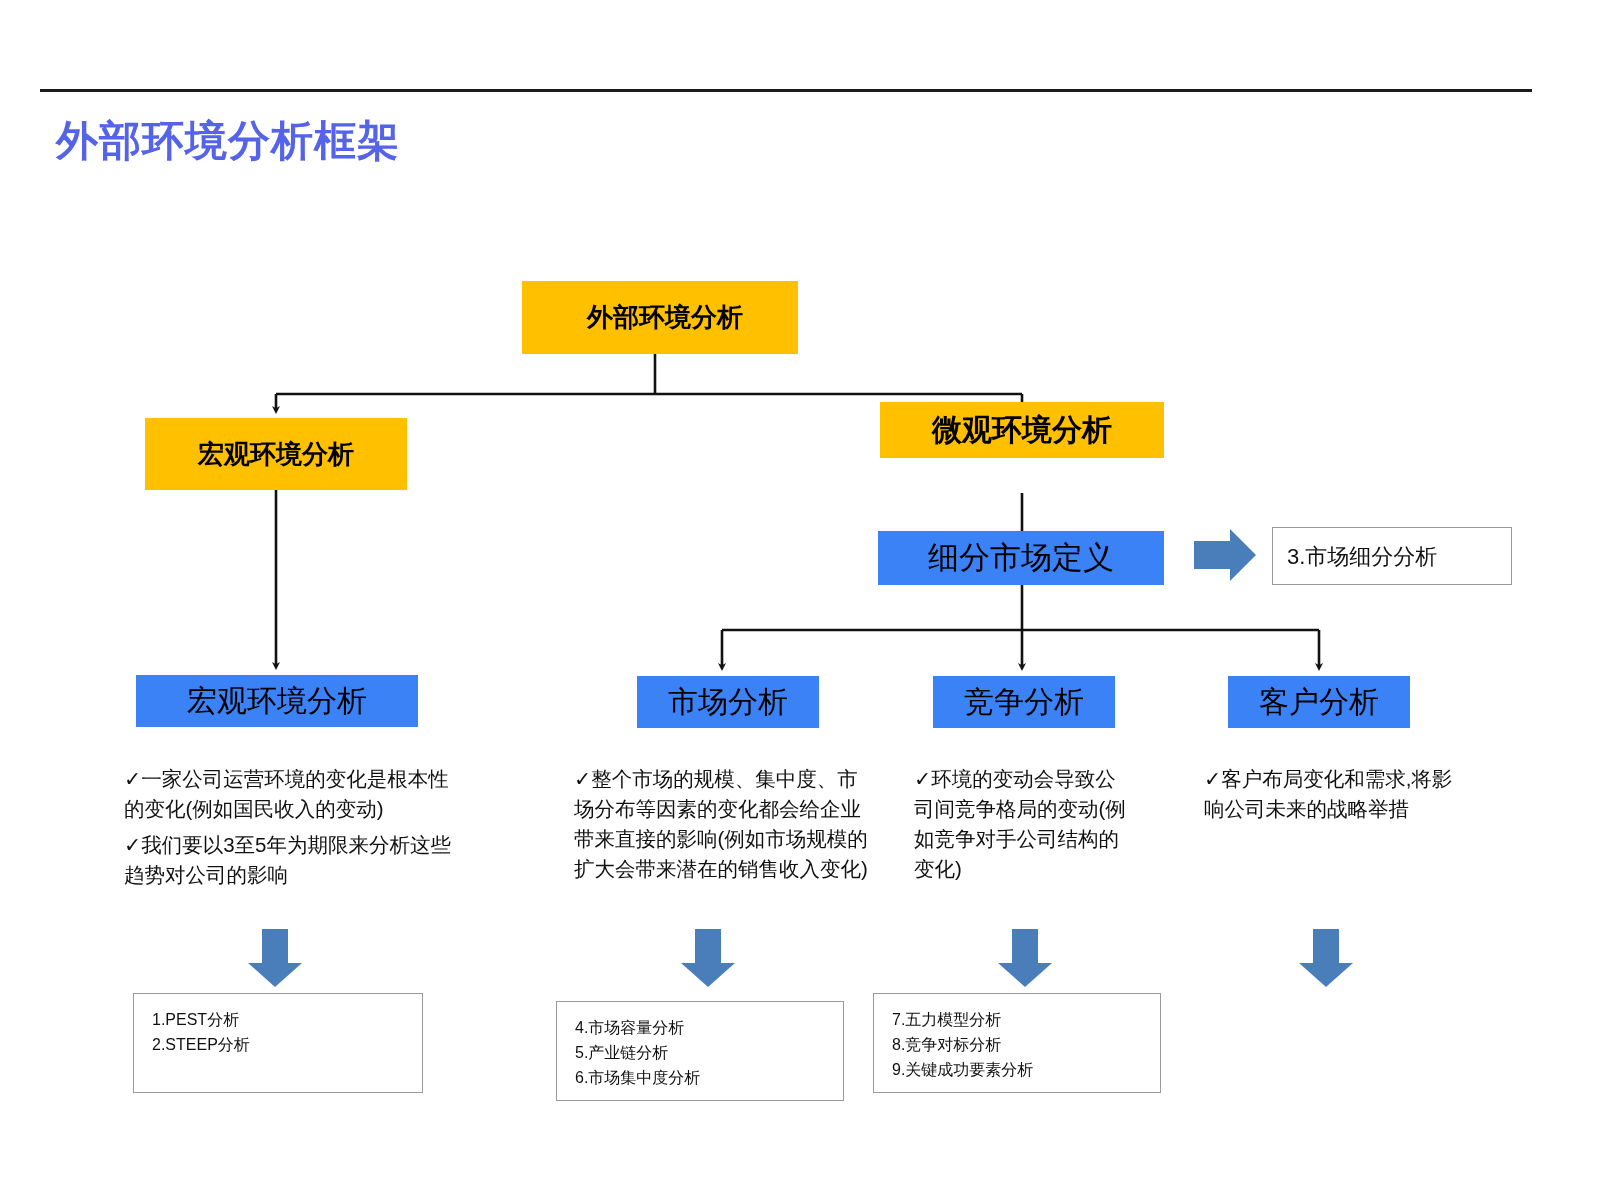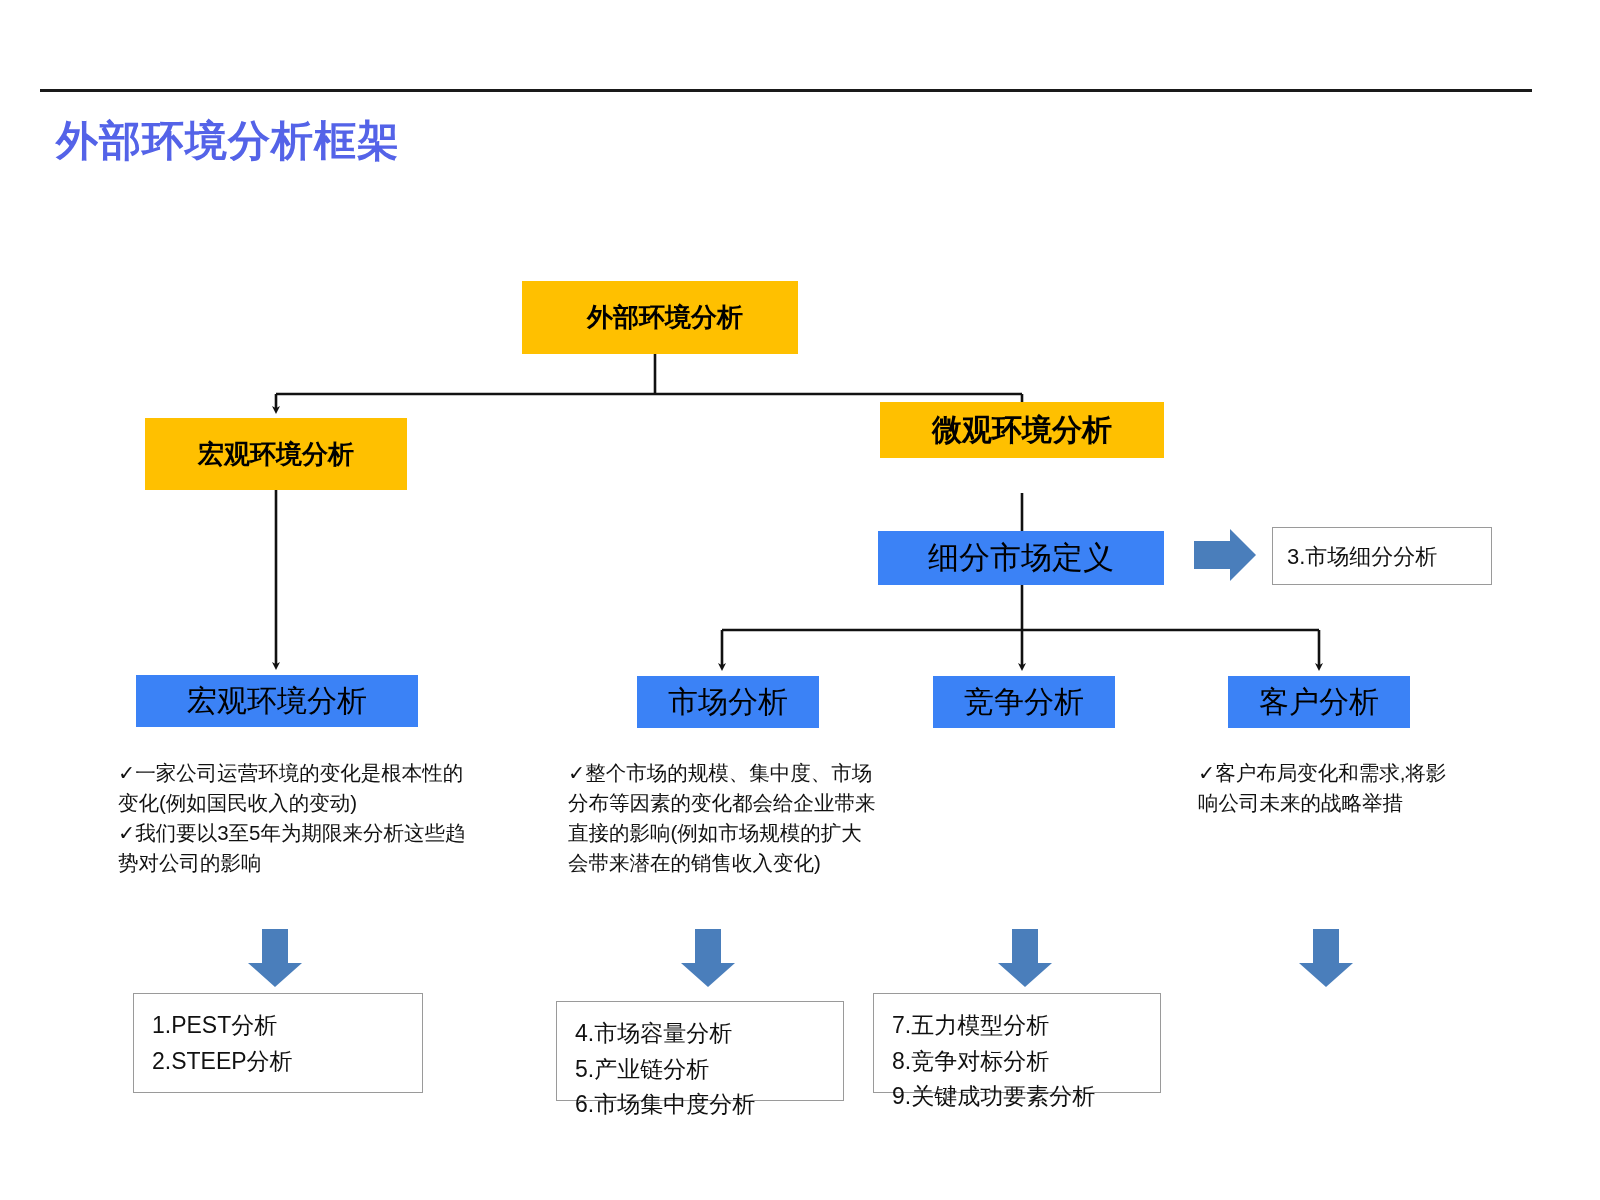--- a/index.html
+++ b/index.html
@@ -38,7 +38,7 @@
   #b-macro{left:145px;top:418px;width:262px;height:72px;font-size:26px;}
   #b-micro{left:880px;top:402px;width:284px;height:56px;font-size:30px;}
   #b-segdef{left:878px;top:531px;width:286px;height:54px;font-size:31px;}
-  #b-seg-out{left:1272px;top:527px;width:220px;height:58px;font-size:22px;padding:14px 0 0 14px;box-sizing:border-box;}
+  #b-seg-out{left:1272px;top:527px;width:240px;height:58px;font-size:22px;padding:14px 0 0 14px;box-sizing:border-box;}
 
   #p-macro{left:136px;top:675px;width:282px;height:52px;font-size:30px;}
   #p-market{left:637px;top:676px;width:182px;height:52px;font-size:30px;}

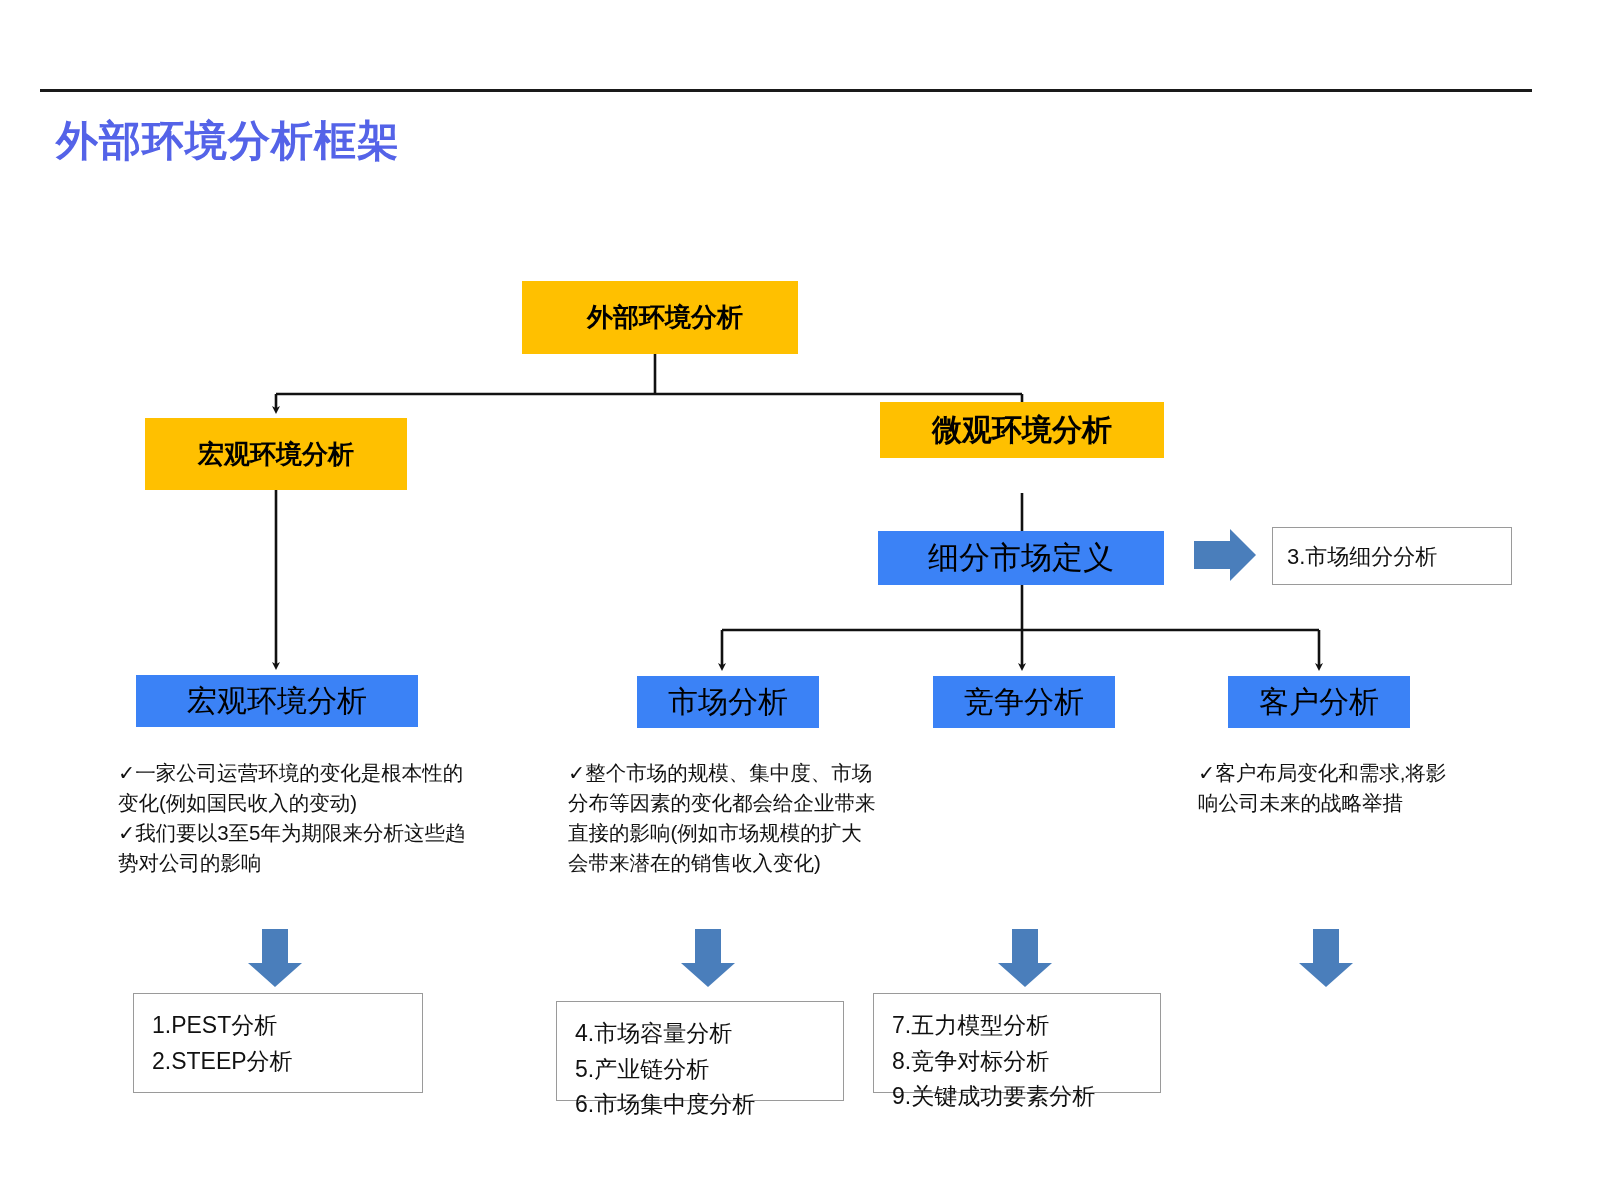--- a/index.html
+++ b/index.html
@@ -51,7 +51,7 @@
   #d2{left:568px;top:758px;width:310px;}
   #d3{left:908px;top:758px;width:230px;}
   #d4{left:1198px;top:758px;width:265px;}
-  .desc p{margin:0;text-indent:0;}
+  .desc p{margin:6px;text-indent:0;}
 
   
   .bbox{position:absolute;border:1px solid #9a9a9a;background:#fff;

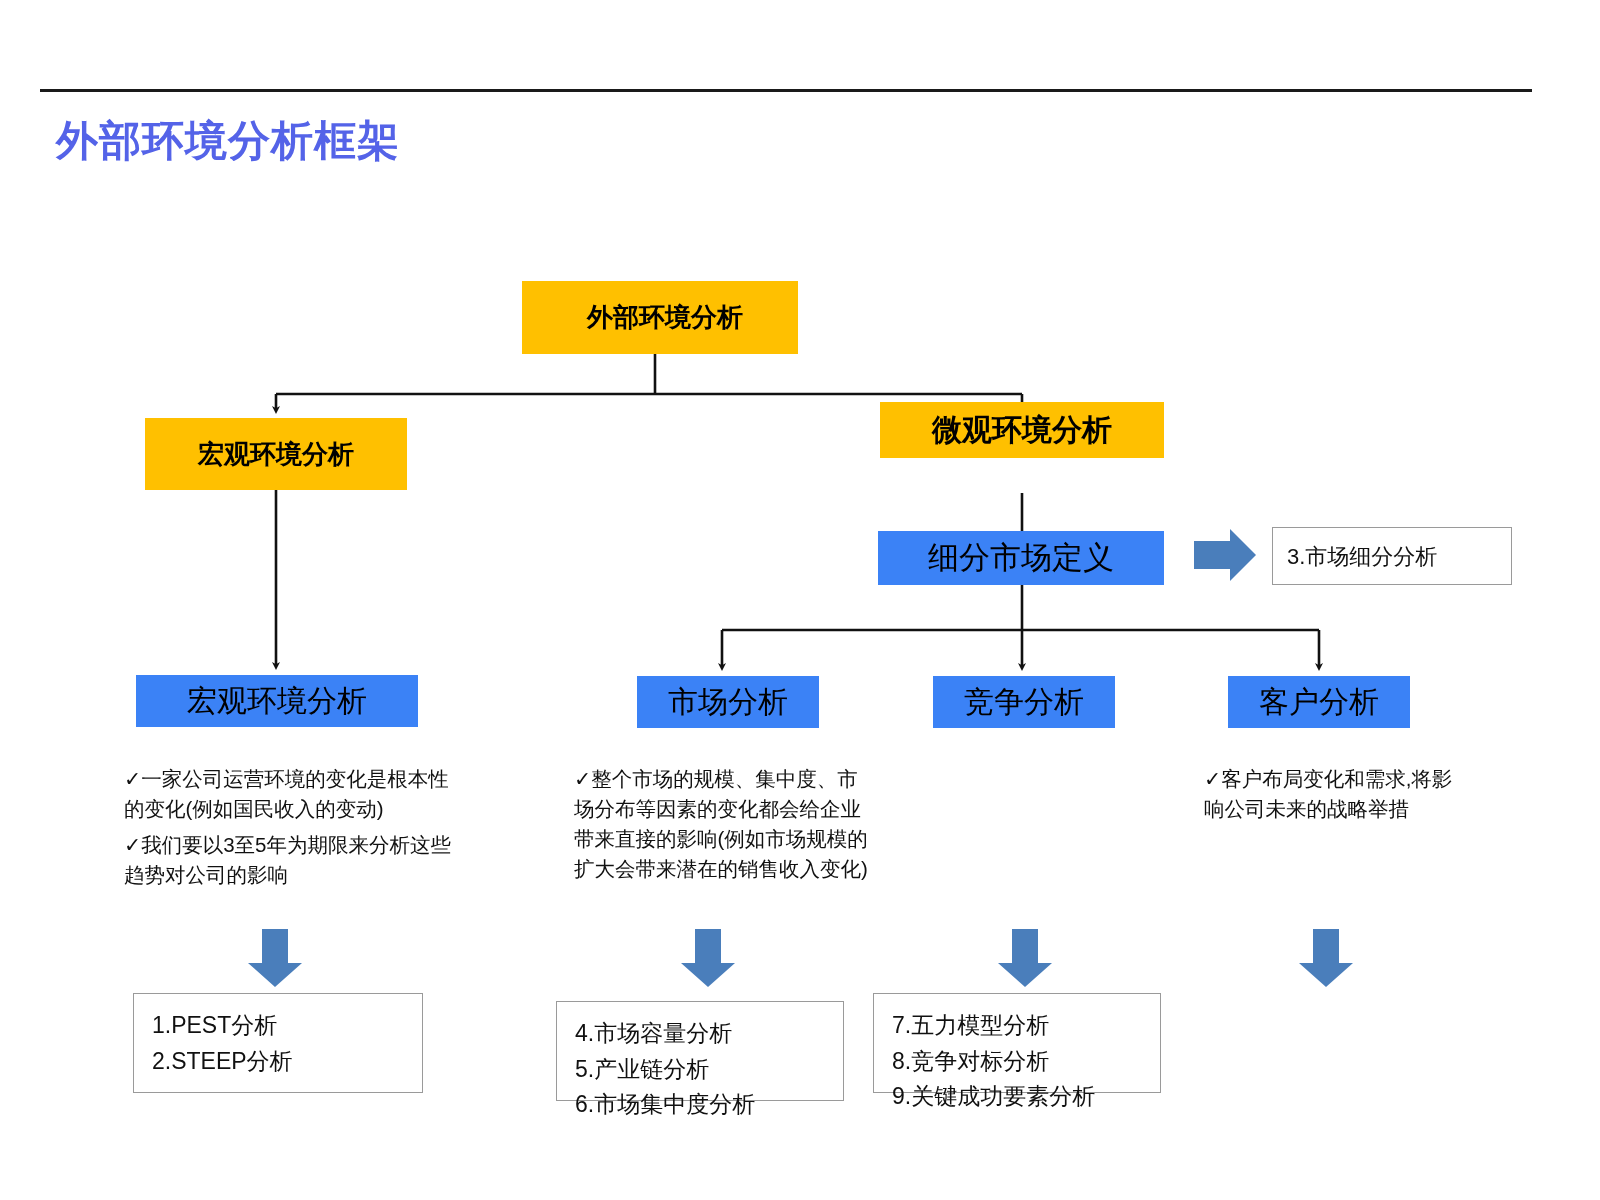--- a/index.html
+++ b/index.html
@@ -132,6 +132,9 @@
   <div class="desc" id="d2">
     <p>✓整个市场的规模、集中度、市场分布等因素的变化都会给企业带来直接的影响(例如市场规模的扩大会带来潜在的销售收入变化)</p>
   </div>
+  <div class="desc" id="d3">
+    <p>✓环境的变动会导致公司间竞争格局的变动(例如竞争对手公司结构的变化)</p>
+  </div>
   <div class="desc" id="d4">
     <p>✓客户布局变化和需求,将影响公司未来的战略举措</p>
   </div>

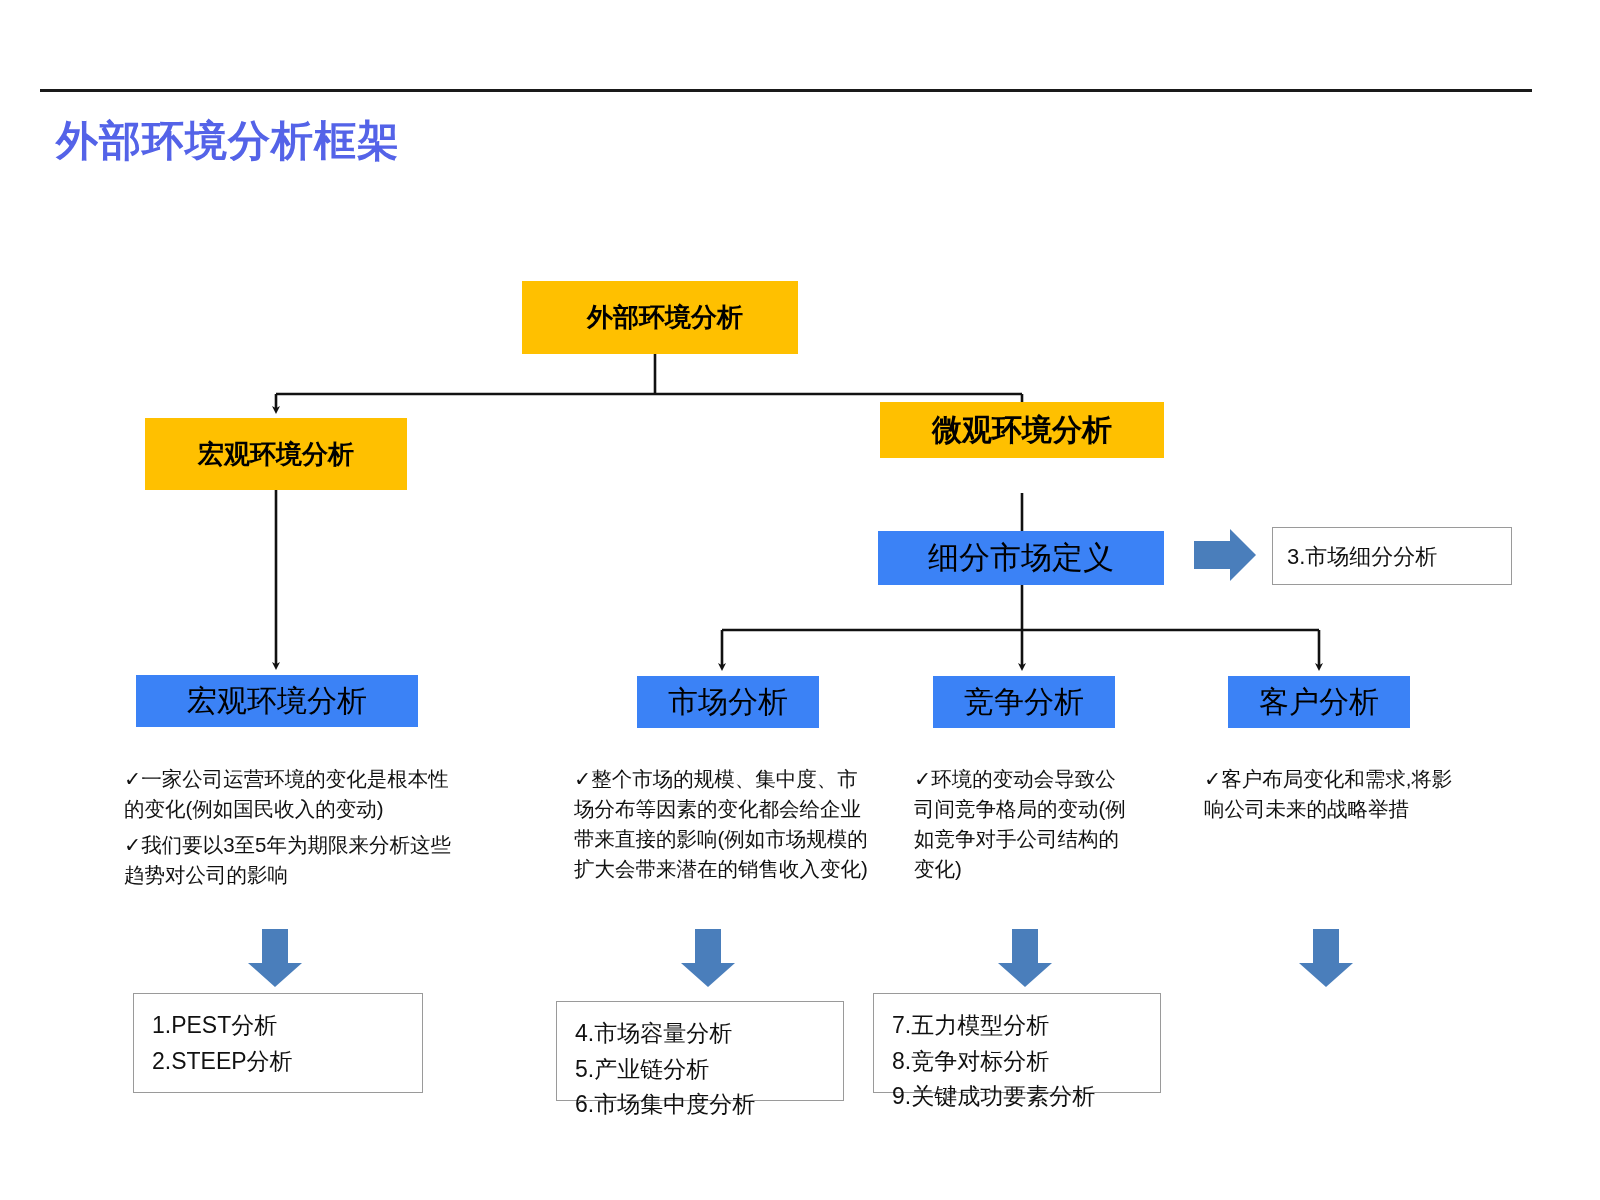--- a/index.html
+++ b/index.html
@@ -55,7 +55,7 @@
 
   
   .bbox{position:absolute;border:1px solid #9a9a9a;background:#fff;
-        font-size:23px;line-height:1.55;color:#111;padding:14px 0 0 18px;box-sizing:border-box;}
+        font-size:16px;line-height:1.55;color:#111;padding:14px 0 0 18px;box-sizing:border-box;}
   #bb1{left:133px;top:993px;width:290px;height:100px;}
   #bb2{left:556px;top:993px;width:288px;height:100px;margin-top:8px;}
   #bb3{left:873px;top:993px;width:288px;height:100px;}

